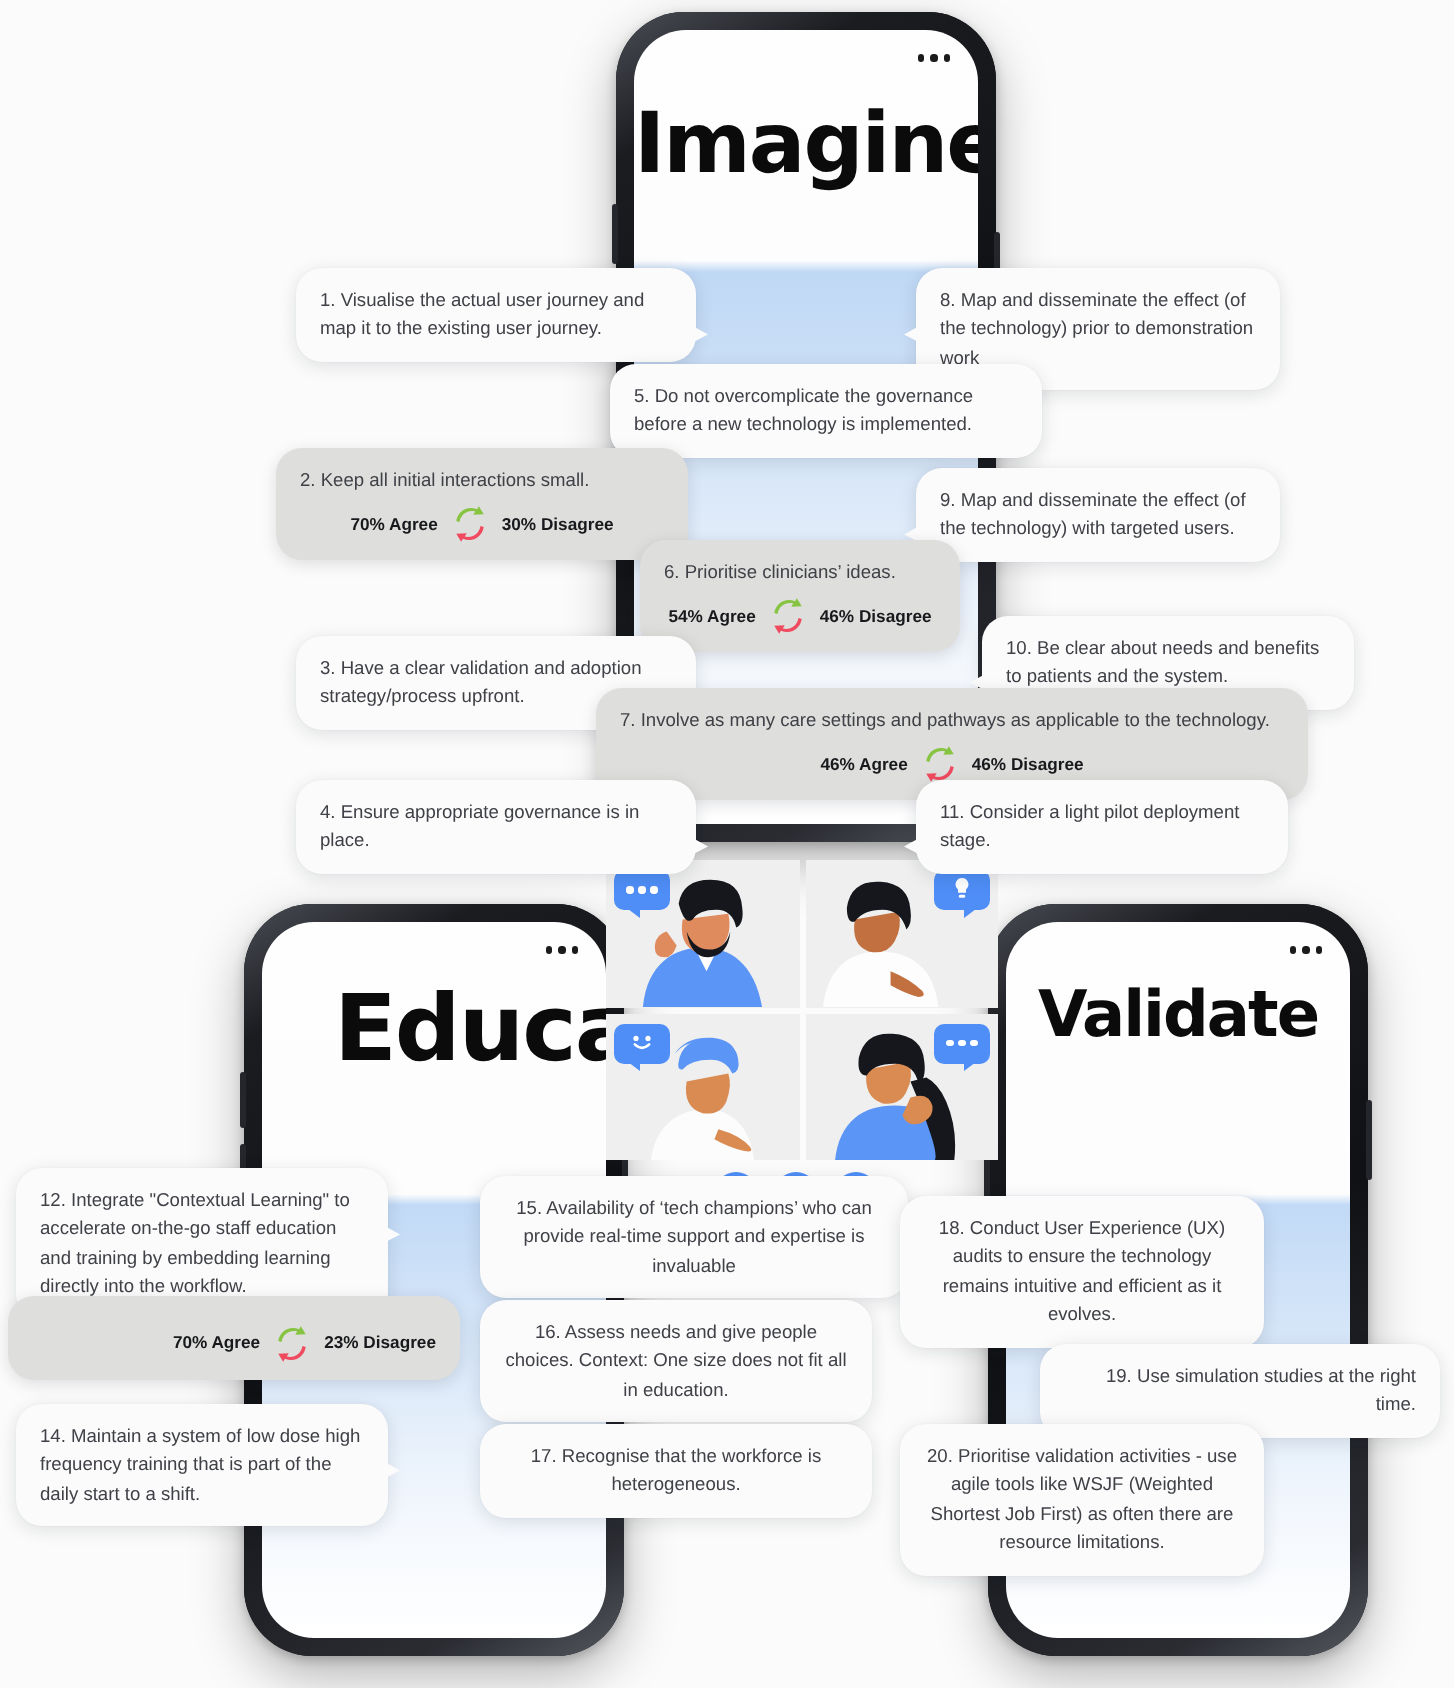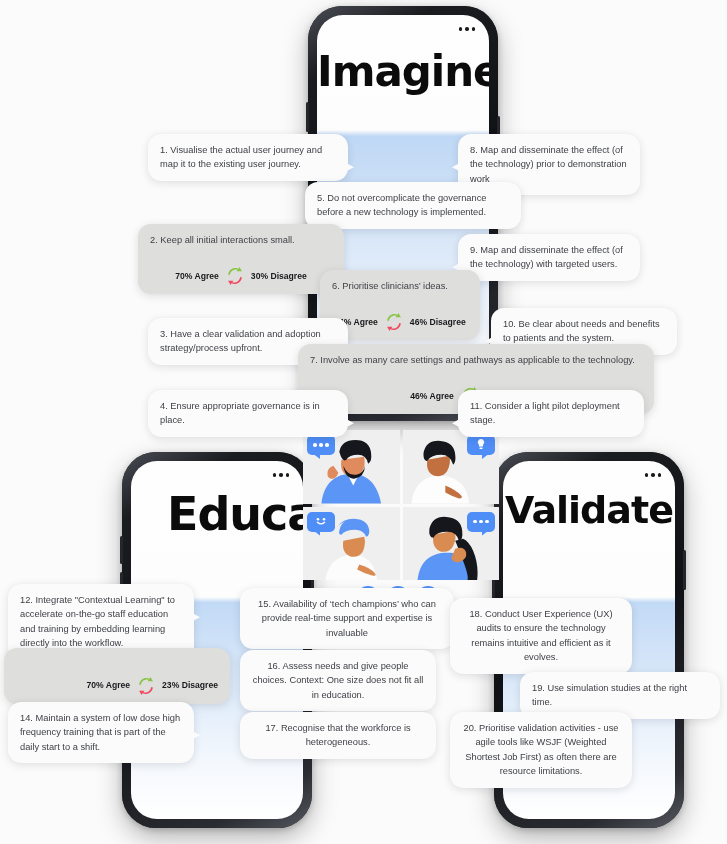--- a/index.html
+++ b/index.html
@@ -43,7 +43,7 @@
   .bub.no-tail:before{display:none;}
 
   .stat{display:flex;align-items:center;justify-content:center;gap:6px;
-        margin-top:20px;font-size:8.6px;font-weight:700;color:#18191c;}
+        margin-top:6px;font-size:8.6px;font-weight:700;color:#18191c;}
   .stat .cyc{width:20px;height:18px;flex:0 0 auto;}
 
   

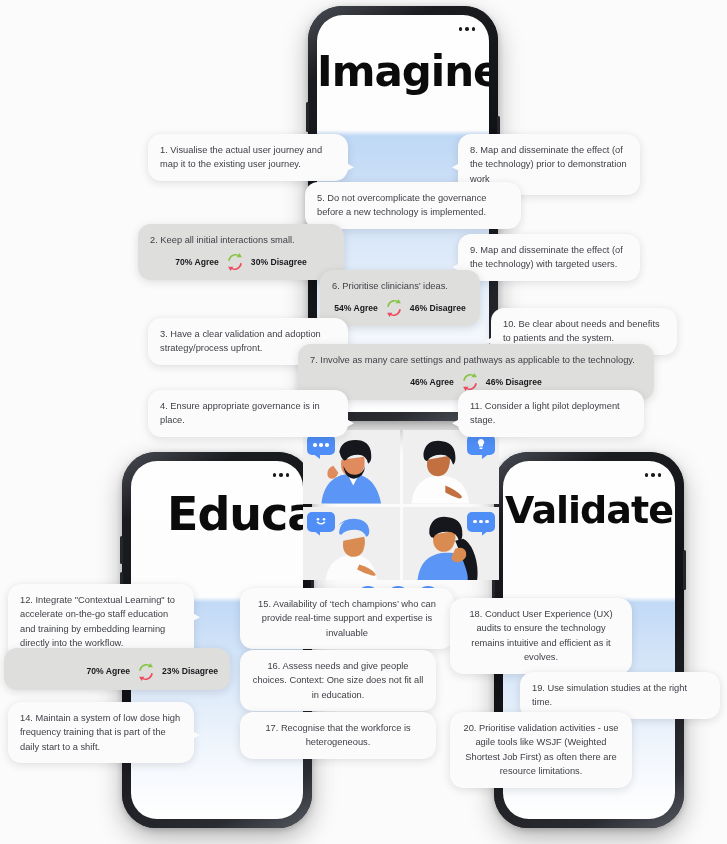--- a/index.html
+++ b/index.html
@@ -108,7 +108,7 @@
           <i></i>
           <i></i>
         </div>
-      <div class="phone-title" style="top:30px;font-size:38px;">Validate</div>
+      <div class="phone-title" style="top:30px;font-size:32px;">Validate</div>
     </div>
   </div>
 

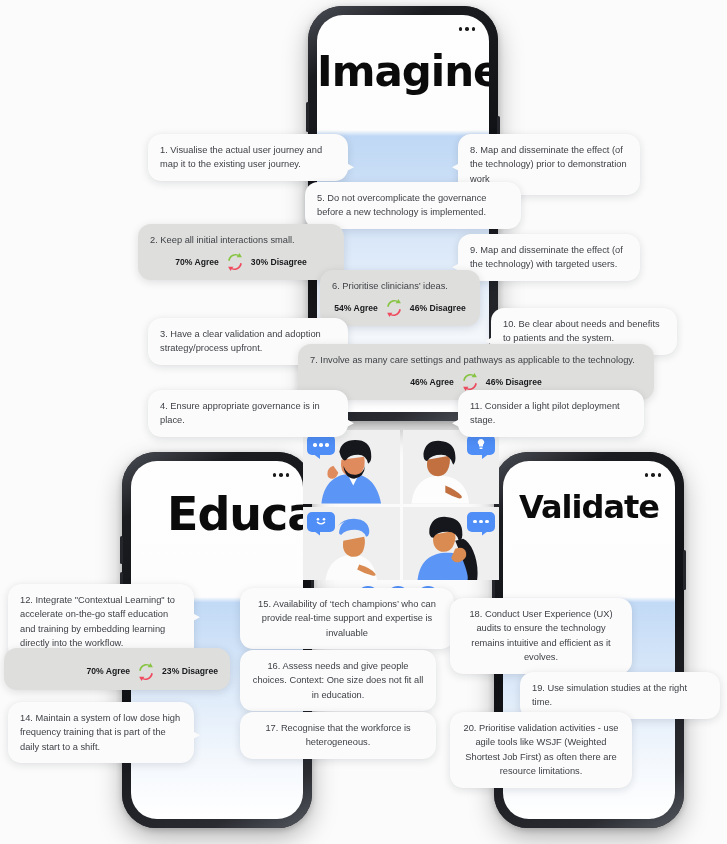--- a/index.html
+++ b/index.html
@@ -296,7 +296,7 @@
     <span class="txt">16. Assess needs and give people choices. Context: One size does not fit all in education.</span>
   </div>
 
-  <div class="bub no-tail" style="left:520px;top:672px;width:200px;">
+  <div class="bub no-tail" style="left:520px;top:672px;width:200px;text-align:right;">
     <span class="txt">19. Use simulation studies at the right time.</span>
   </div>
 

